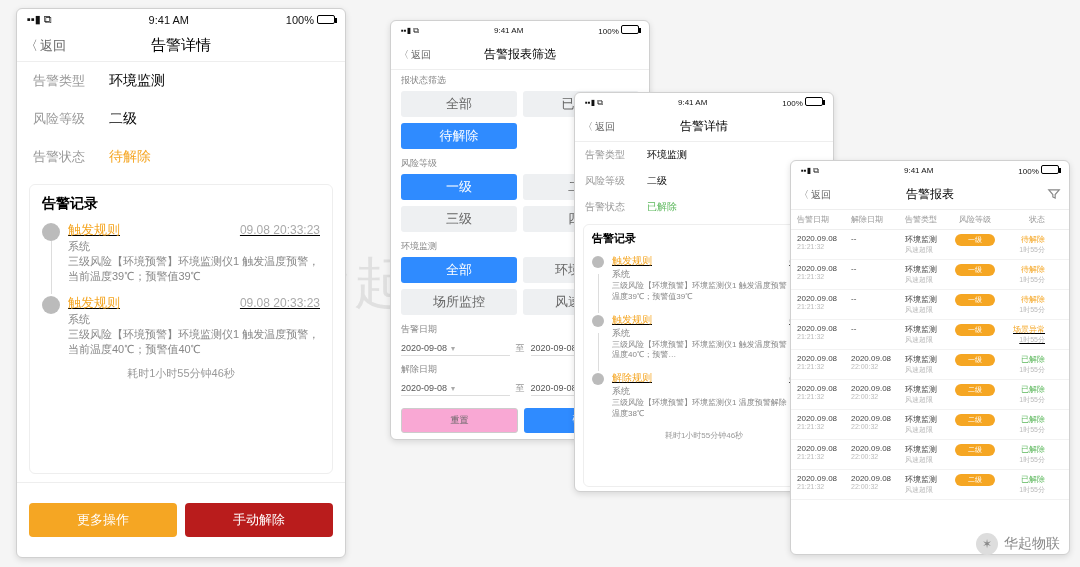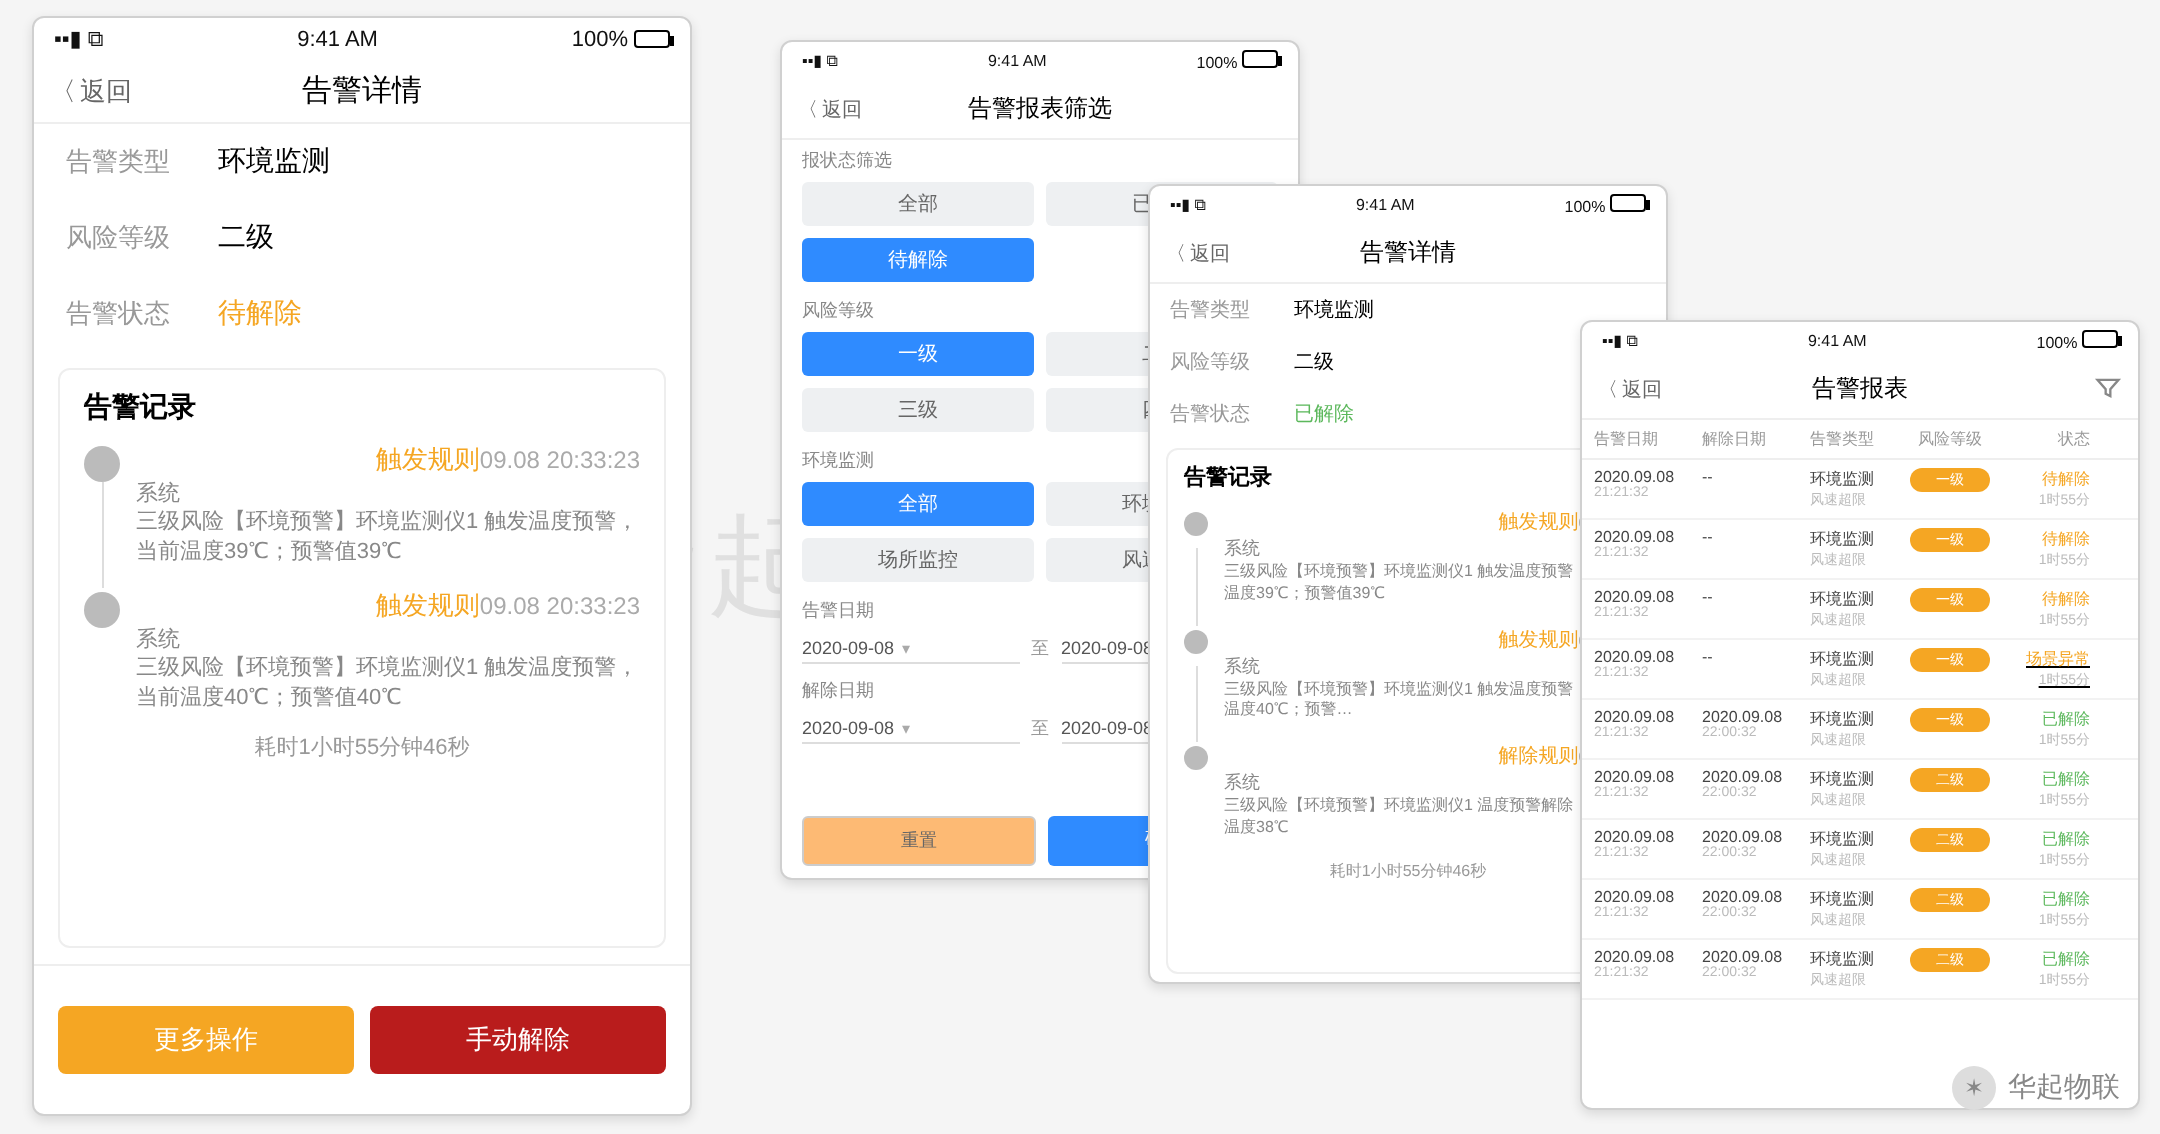--- a/index.html
+++ b/index.html
@@ -104,7 +104,7 @@
   
   .section-label { color:#888; font-size:9px; padding:4px 10px 2px; }
   .seg-row { display:flex; gap:6px; padding:2px 10px 4px;}
-  .seg { flex:1; text-align:center; background:#eef0f2; border-radius:3px; padding:4px 0; font-size:10px; color:#666;}
+  .seg { flex:1; text-align:center; background:#eef0f2; border-radius:3px; padding:4px 0; font-size:13px; color:#666;}
   .seg.active { background:#2f8bff; color:#fff;}
   .date-row { display:flex; align-items:center; justify-content:space-between; padding:3px 10px; font-size:9px; color:#555;}
   .date-sel { display:flex; align-items:center; gap:4px; border-bottom:1px solid #ddd; padding:2px 0; flex:1;}

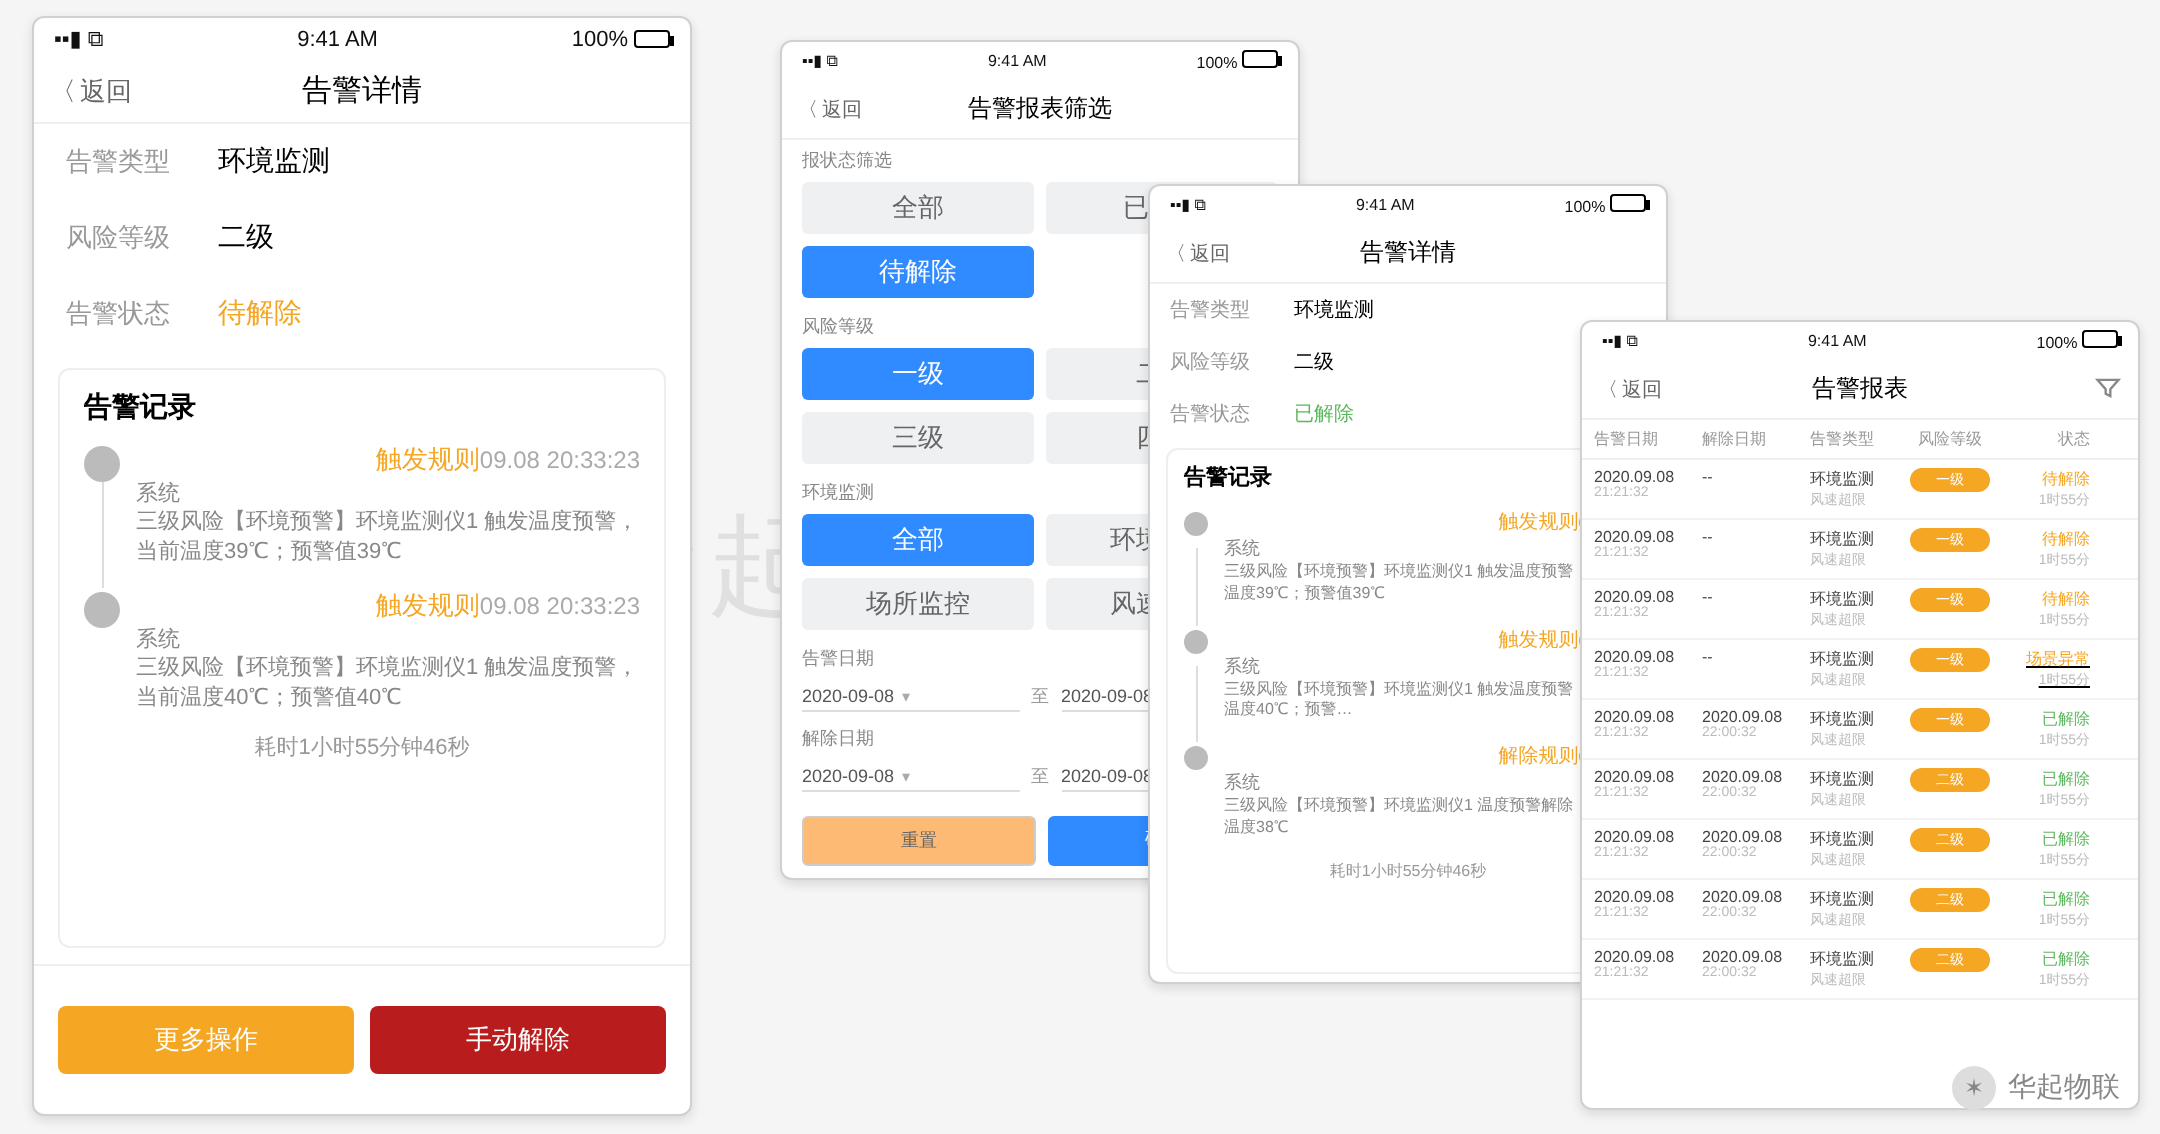--- a/index.html
+++ b/index.html
@@ -84,7 +84,7 @@
   .record-item .line { position:absolute; left:9px; top:20px; bottom:-10px; width:1px; background:#ddd;}
   #phone3 .record-item .line { left:6px; }
   .record-body { flex:1; }
-  .record-head { display:flex; justify-content:flex-end; align-items:baseline; }
+  .record-head { display:flex; justify-content:space-between; align-items:baseline;text-decoration:underline; }
   .rule-name { color:#f5a623; font-size:13px; font-weight:500;}
   #phone3 .rule-name { font-size:10px; }
   .rule-time { color:#aaa; font-size:12px; }

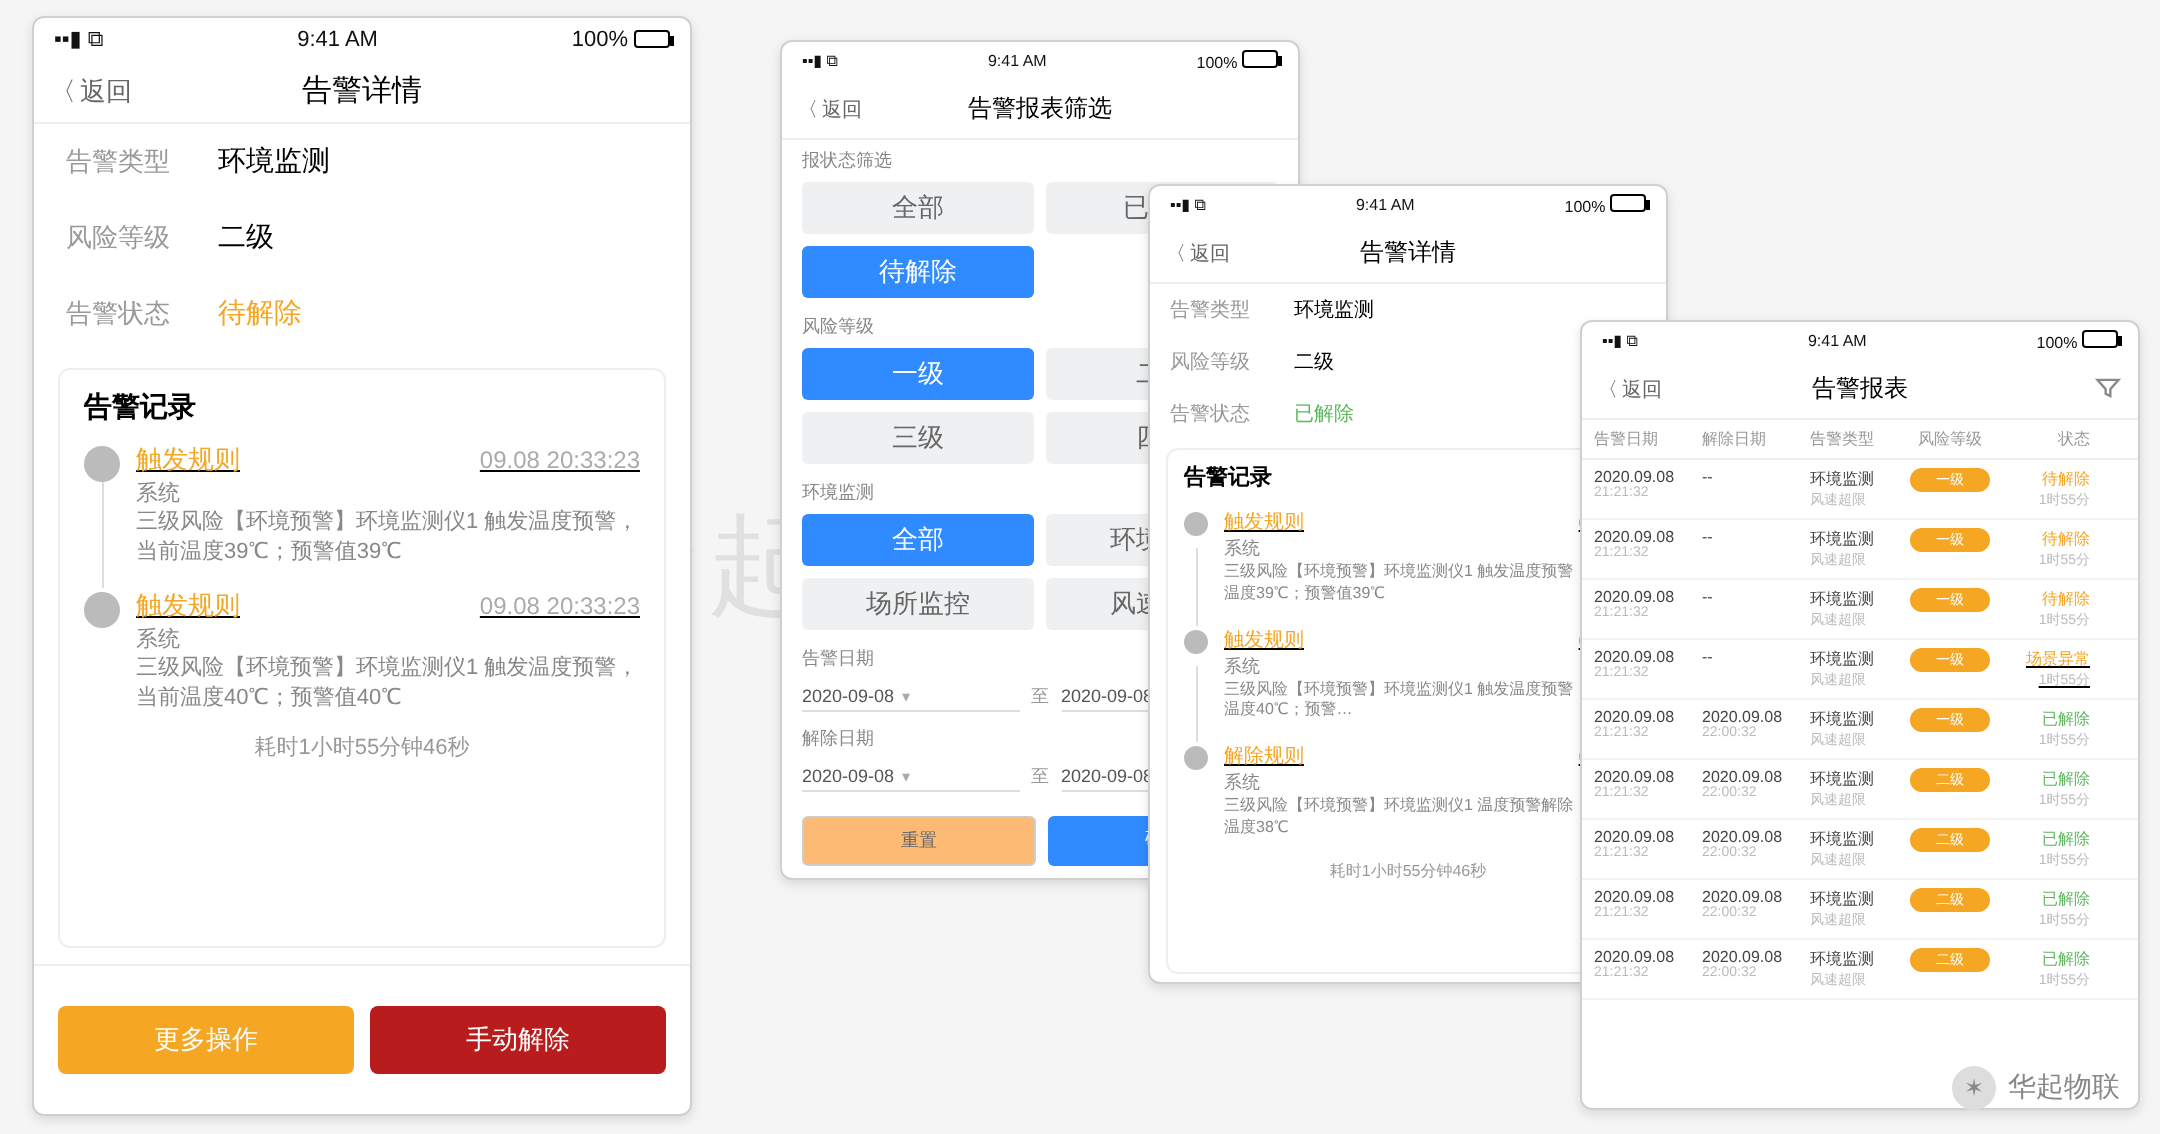--- a/index.html
+++ b/index.html
@@ -112,7 +112,7 @@
   .chev { color:#aaa; font-size:8px;}
   .footer-btns { display:flex; gap:6px; padding:6px 10px; margin-top:auto;}
   .fbtn { flex:1; text-align:center; padding:5px 0; border-radius:3px; font-size:9px;}
-  .fbtn-reset { border:1px solid #ccc; color:#666; background:#fdba74;}
+  .fbtn-reset { border:1px solid #ccc; color:#666; background:#f9a8d4;}
   .fbtn-confirm { background:#2f8bff; color:#fff;}
 
   

